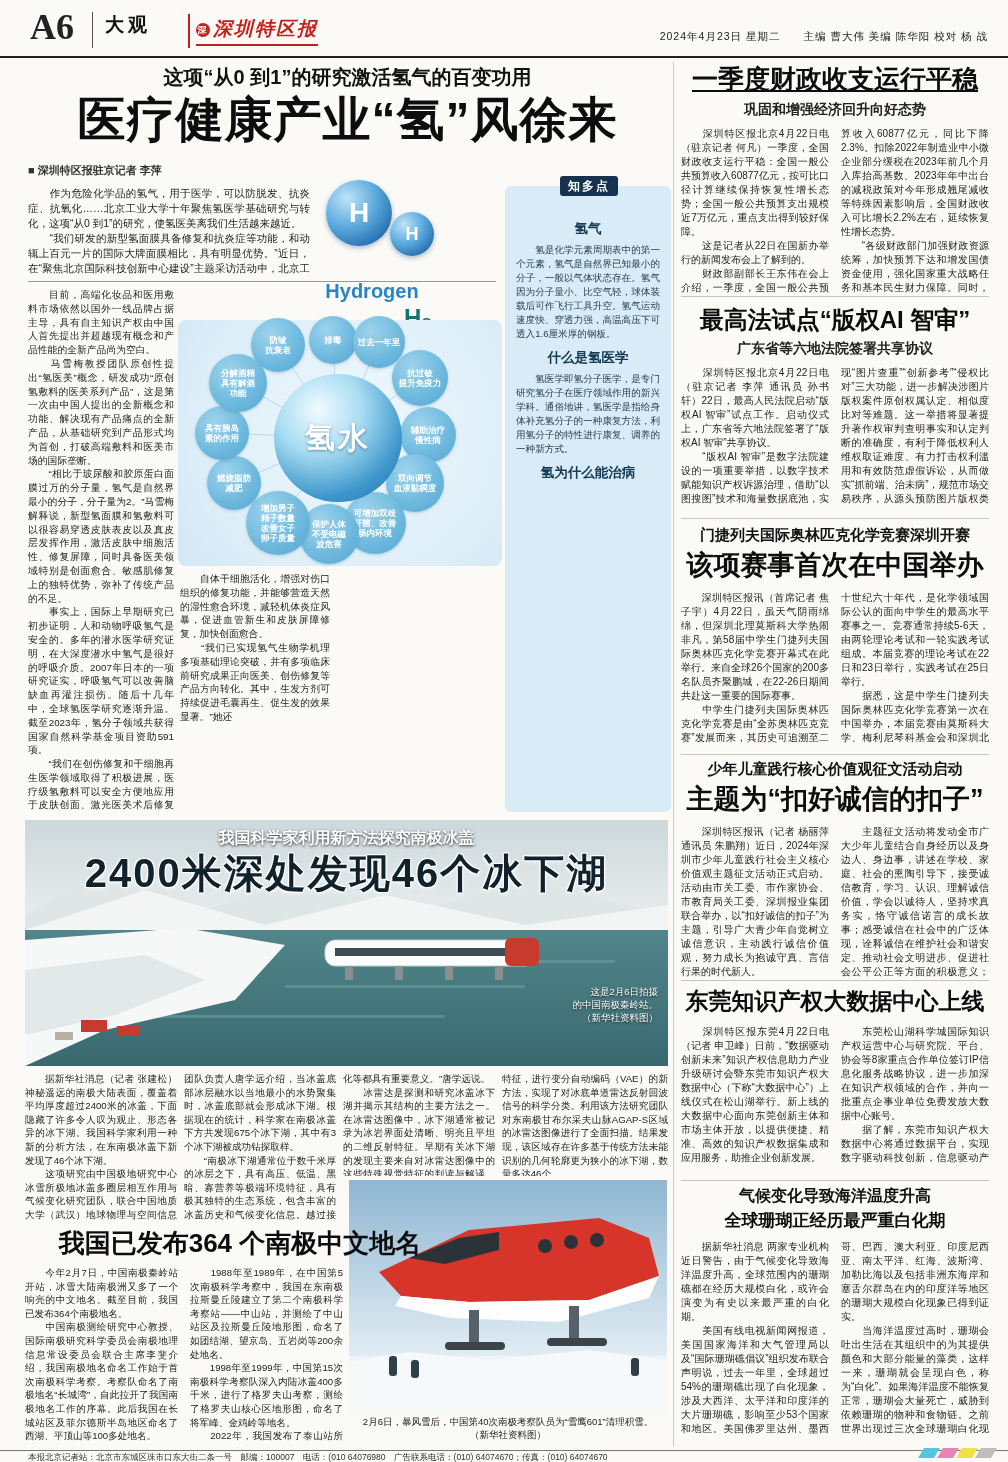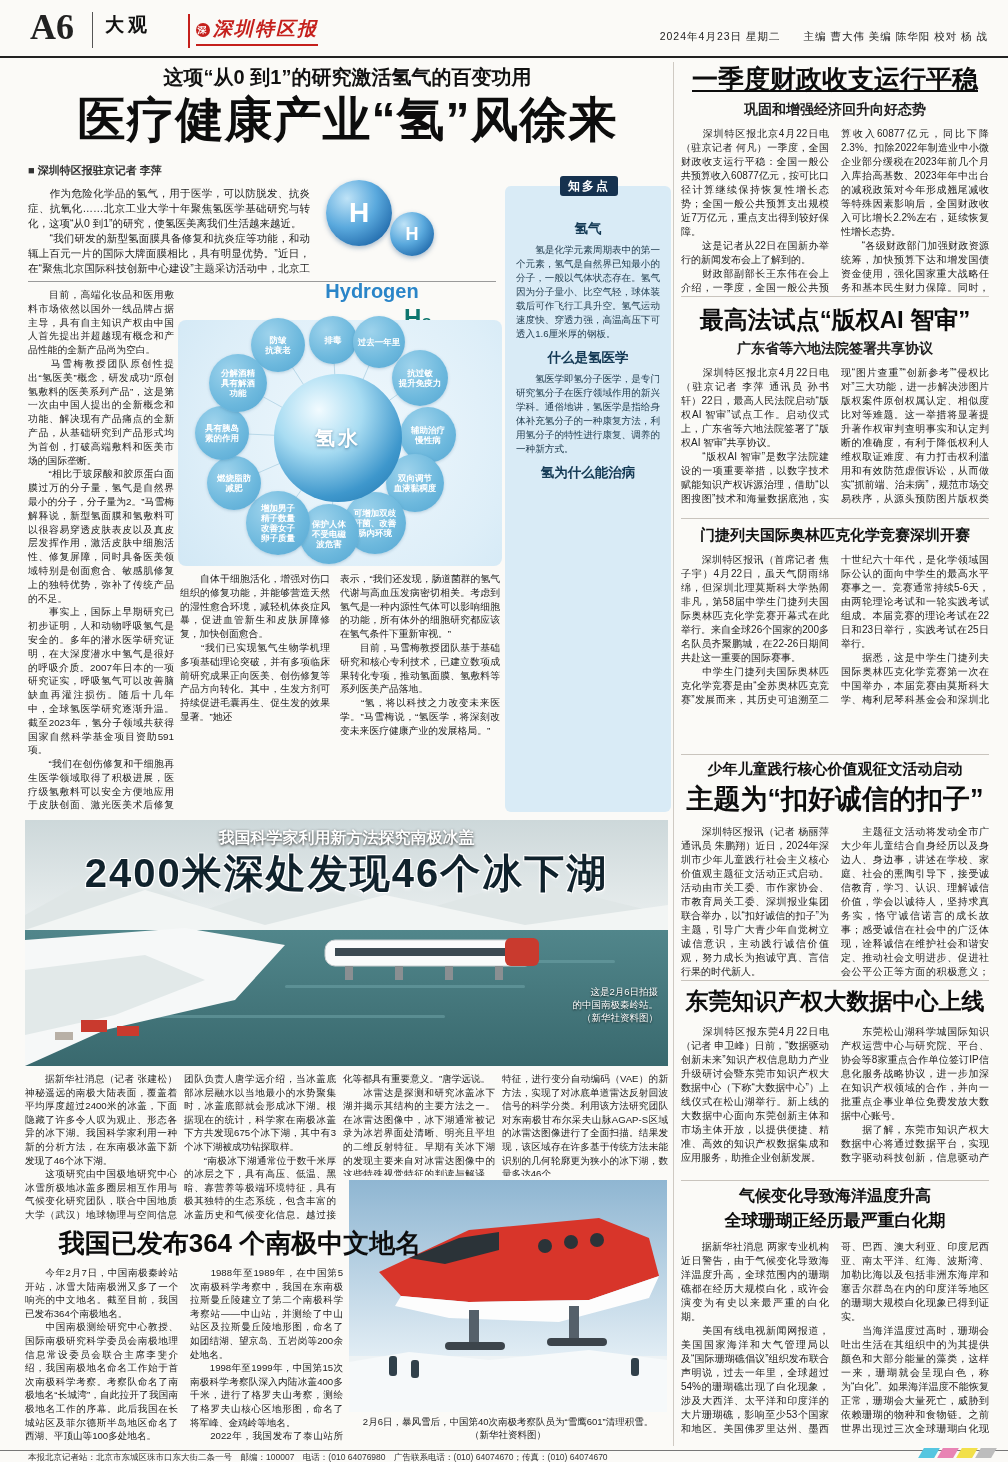--- a/index.html
+++ b/index.html
@@ -32,7 +32,7 @@
   
   #infog{left:178px;top:320px;width:324px;height:246px;background:radial-gradient(circle at 55% 45%,#f0f8fd,#ddeef8 70%,#d2e8f5);border-radius:8px;}
   .bubble{position:absolute;border-radius:50%;background:radial-gradient(circle at 35% 30%,#9ed3ec,#6cb8dd 60%,#55a6d2);color:#fff;font-size:8.5px;font-weight:bold;line-height:1.2;display:flex;align-items:center;justify-content:center;text-align:center;white-space:pre-line;box-shadow:0 1px 3px rgba(40,100,140,.25);}
-  #infog-center{position:absolute;left:96px;top:54px;width:128px;height:128px;border-radius:50%;background:radial-gradient(circle at 35% 28%,#f2fbff,#a8dcf2 35%,#3e97cc 70%,#1b6fa8);display:flex;align-items:center;justify-content:center;color:#fff;font-size:20px;font-weight:900;letter-spacing:3px;text-shadow:0 1px 3px rgba(10,60,100,.5);}
+  #infog-center{position:absolute;left:96px;top:54px;width:128px;height:128px;border-radius:50%;background:radial-gradient(circle at 35% 28%,#f2fbff,#a8dcf2 35%,#3e97cc 70%,#1b6fa8);display:flex;align-items:center;justify-content:center;color:#fff;font-size:30px;font-weight:900;letter-spacing:3px;text-shadow:0 1px 3px rgba(10,60,100,.5);}
   
   #knowbox{left:505px;top:186px;width:166px;height:626px;background:#d9ebf6;border-radius:6px;padding:26px 11px 10px 11px;box-sizing:border-box;}
   #knowtag{left:560px;top:176px;width:58px;height:20px;background:#16324f;color:#fff;font-size:12px;font-weight:bold;text-align:center;line-height:20px;border-radius:3px;letter-spacing:2px;}

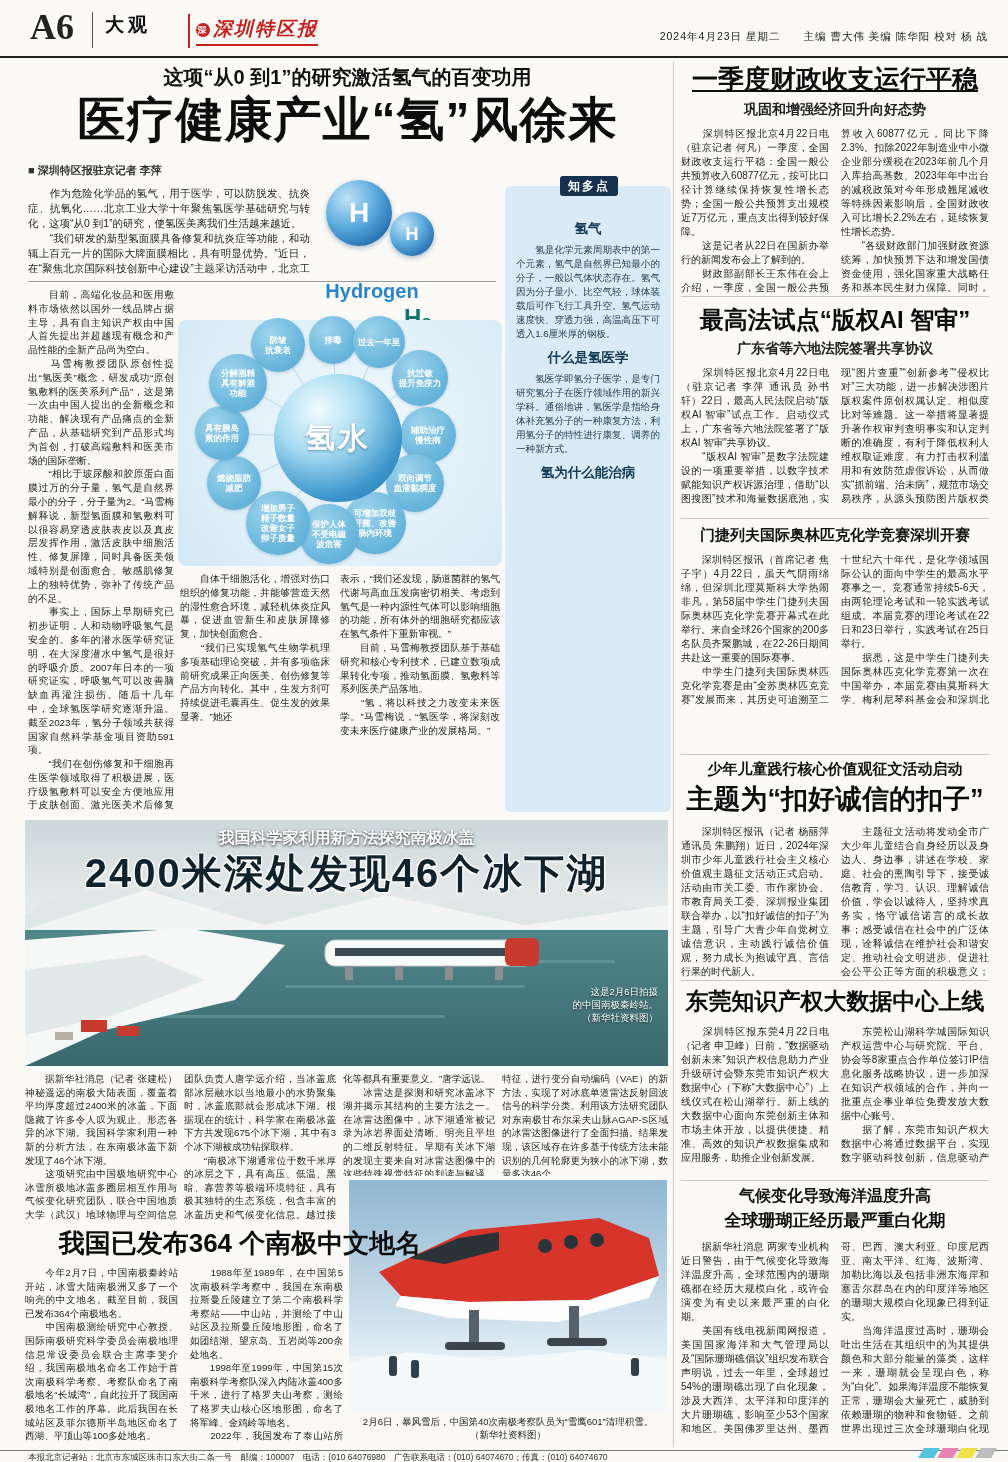--- a/index.html
+++ b/index.html
@@ -163,9 +163,6 @@
 
   <div class="abs body-txt" id="lead-colA">　　自体干细胞活化，增强对伤口组织的修复功能，并能够营造天然的湿性愈合环境，减轻机体炎症风暴，促进血管新生和皮肤屏障修复，加快创面愈合。
 　　“我们已实现氢气生物学机理多项基础理论突破，并有多项临床前研究成果正向医美、创伤修复等产品方向转化。其中，生发方剂可持续促进毛囊再生、促生发的效果显著。”她还</div>
-  <div class="abs body-txt" id="lead-colB">表示，“我们还发现，肠道菌群的氢气代谢与高血压发病密切相关。考虑到氢气是一种内源性气体可以影响细胞的功能，所有体外的细胞研究都应该在氢气条件下重新审视。”
-　　目前，马雪梅教授团队基于基础研究和核心专利技术，已建立数项成果转化专项，推动氢面膜、氢敷料等系列医美产品落地。
-　　“氢，将以科技之力改变未来医学。”马雪梅说，“氢医学，将深刻改变未来医疗健康产业的发展格局。”</div>
 
   <figure class="abs" id="photo1" style="margin:0;">
     <svg width="643" height="246" viewBox="0 0 643 246">

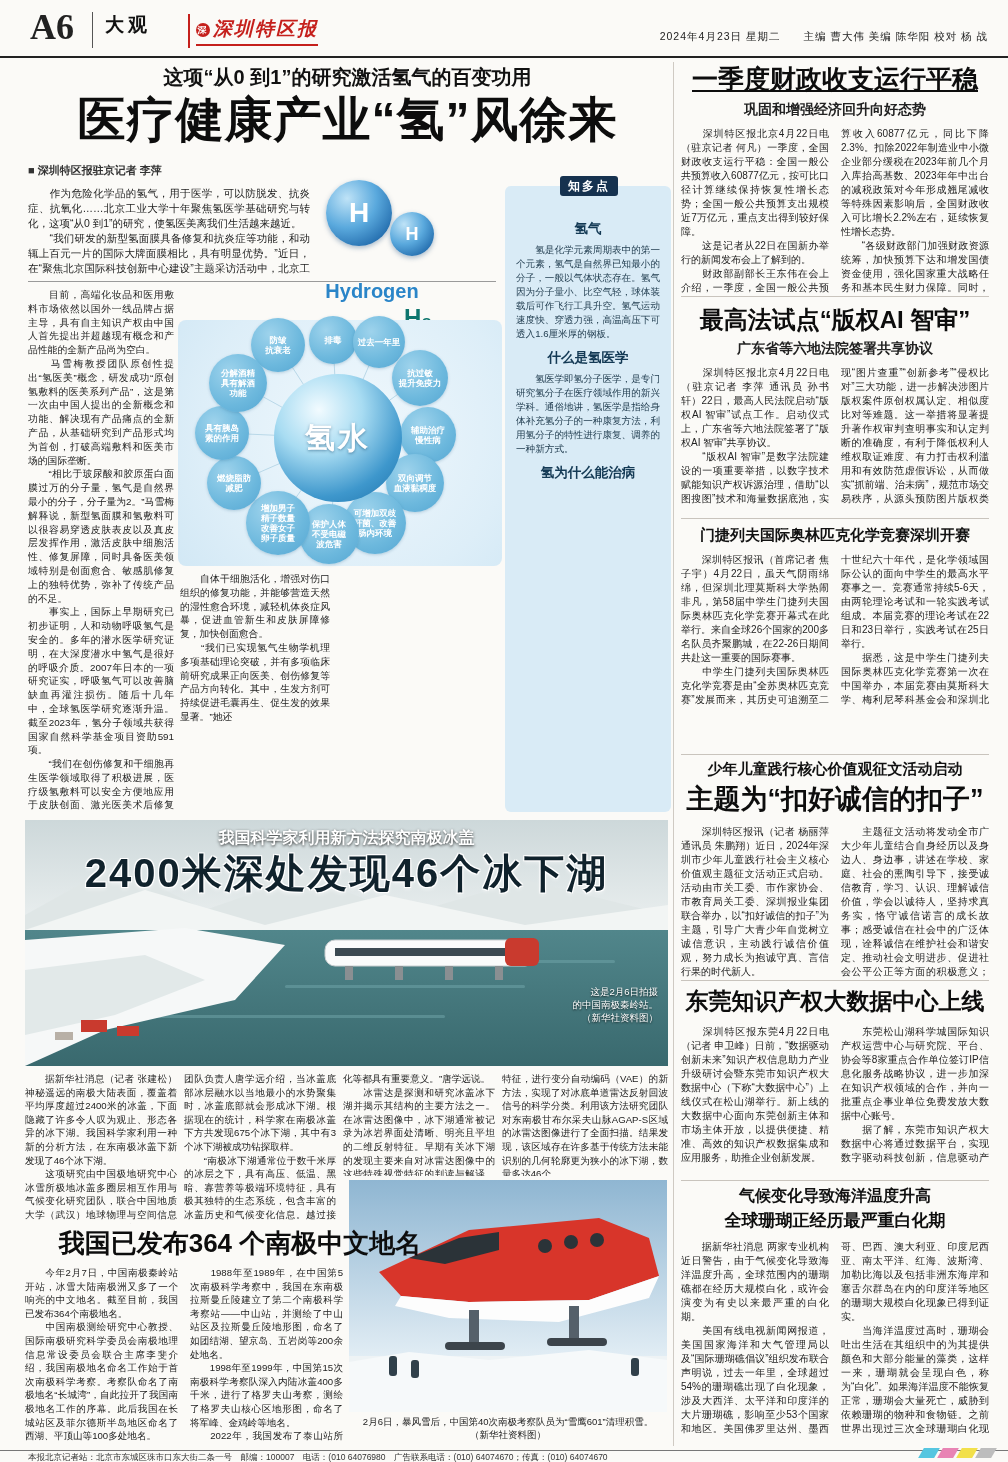--- a/index.html
+++ b/index.html
@@ -285,6 +285,7 @@
 
   <section class="abs r-art" style="top:526px;">
     <h4 class="r-kick">门捷列夫国际奥林匹克化学竞赛深圳开赛</h4>
+    <h2 class="r-head" style="font-size:27px;margin-top:2px;">该项赛事首次在中国举办</h2>
     <div class="body-txt cols2 r-body" style="height:156px;">　　深圳特区报讯（首席记者 焦子宇）4月22日，虽天气阴雨绵绵，但深圳北理莫斯科大学热闹非凡，第58届中学生门捷列夫国际奥林匹克化学竞赛开幕式在此举行。来自全球26个国家的200多名队员齐聚鹏城，在22-26日期间共赴这一重要的国际赛事。
 　　中学生门捷列夫国际奥林匹克化学竞赛是由“全苏奥林匹克竞赛”发展而来，其历史可追溯至二十世纪六十年代，是化学领域国际公认的面向中学生的最高水平赛事之一。竞赛通常持续5-6天，由两轮理论考试和一轮实践考试组成。本届竞赛的理论考试在22日和23日举行，实践考试在25日举行。
 　　据悉，这是中学生门捷列夫国际奥林匹克化学竞赛第一次在中国举办，本届竞赛由莫斯科大学、梅利尼琴科基金会和深圳北理莫斯科大学共同组织筹办。值得一提的是，在26个参赛国家中，古巴、斯里兰卡和肯尼亚是首次参赛。

